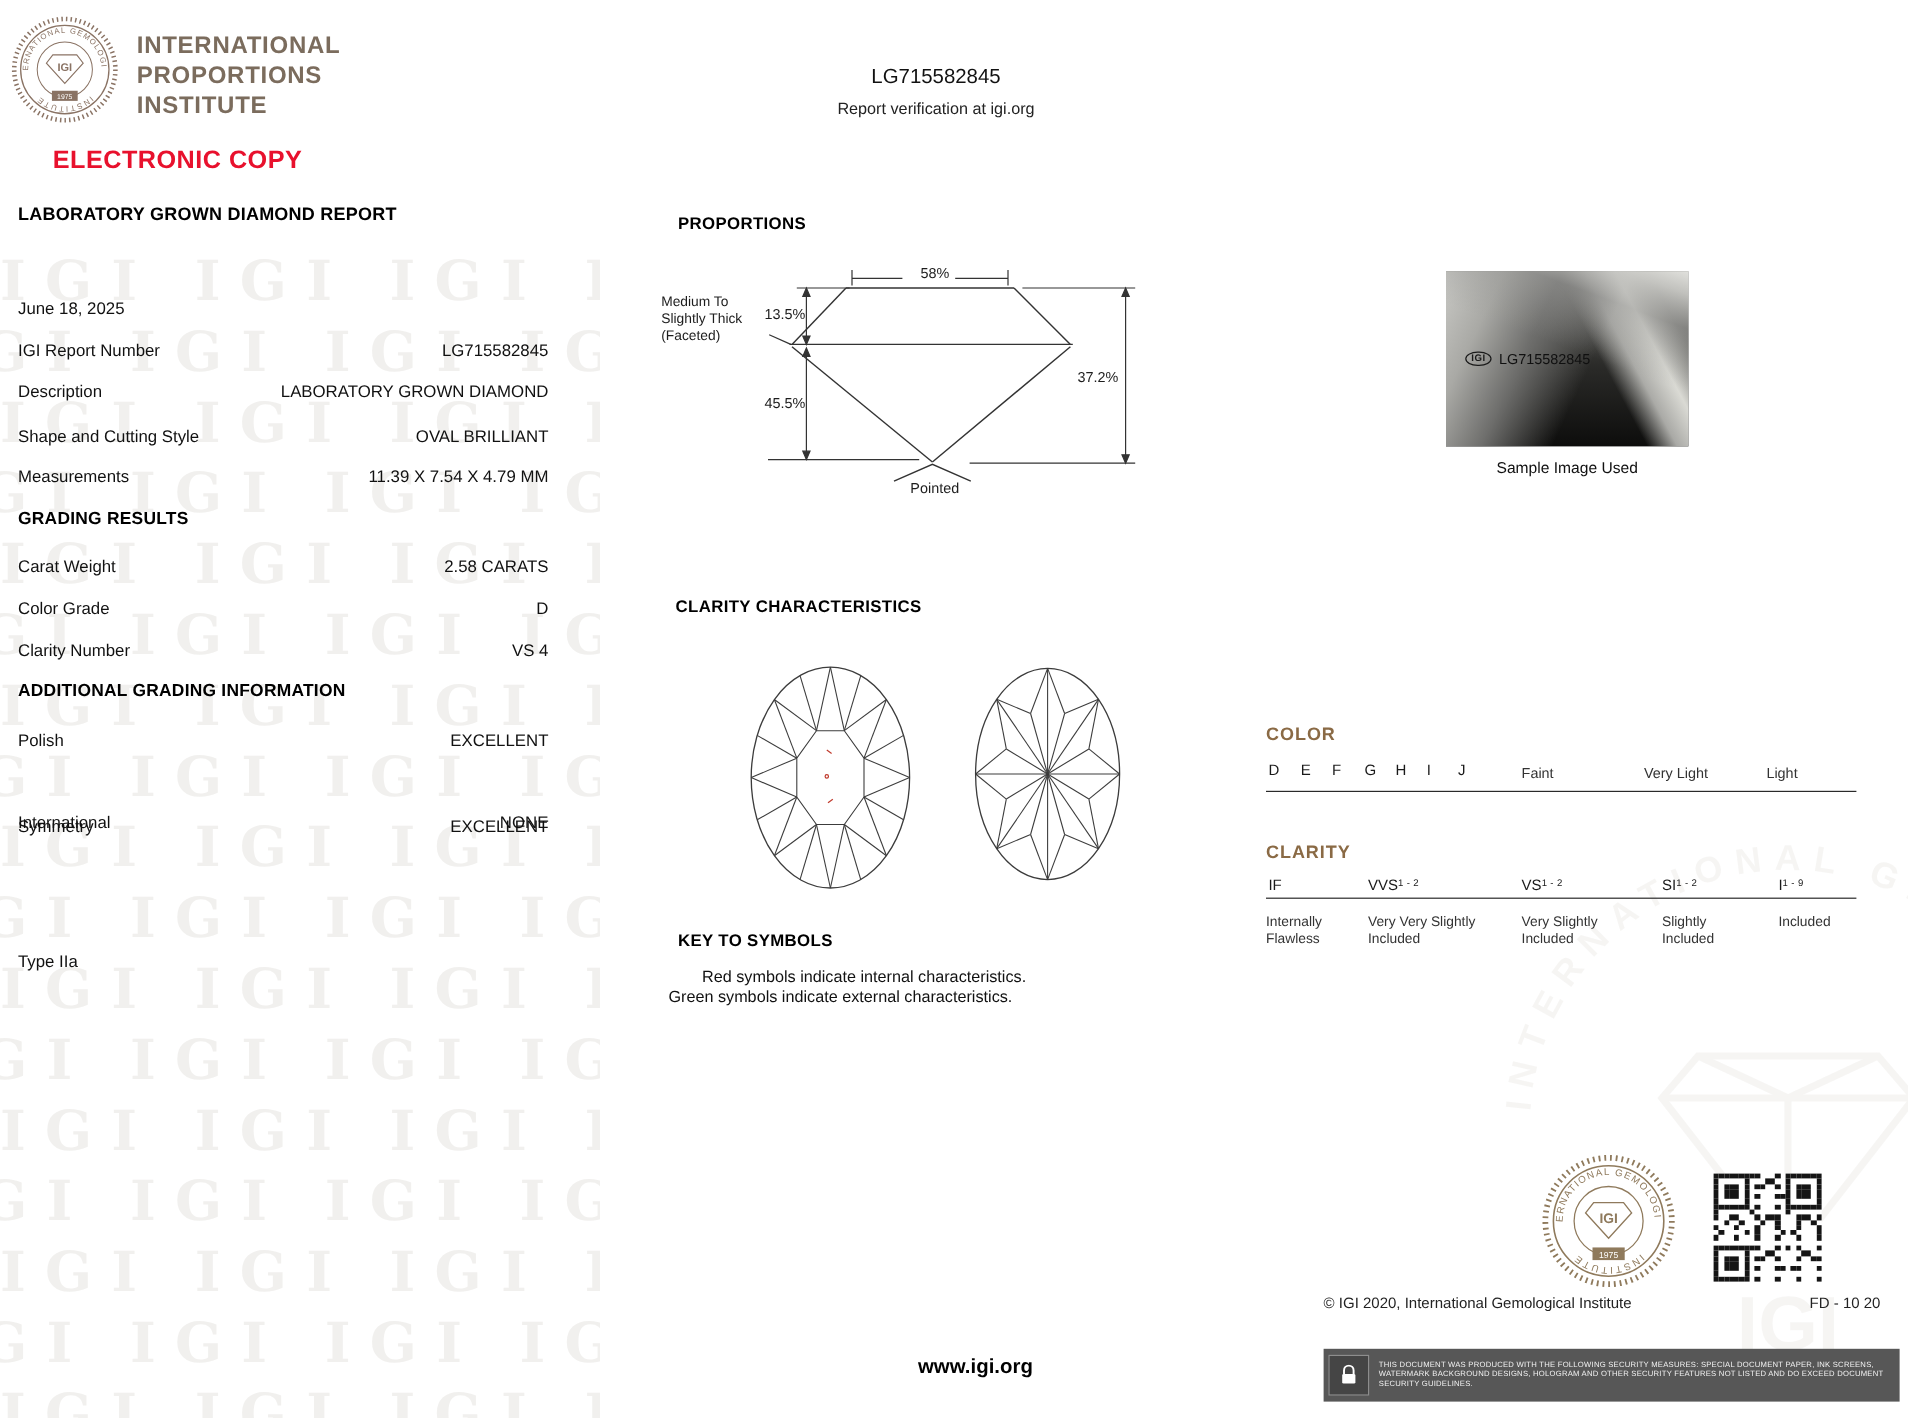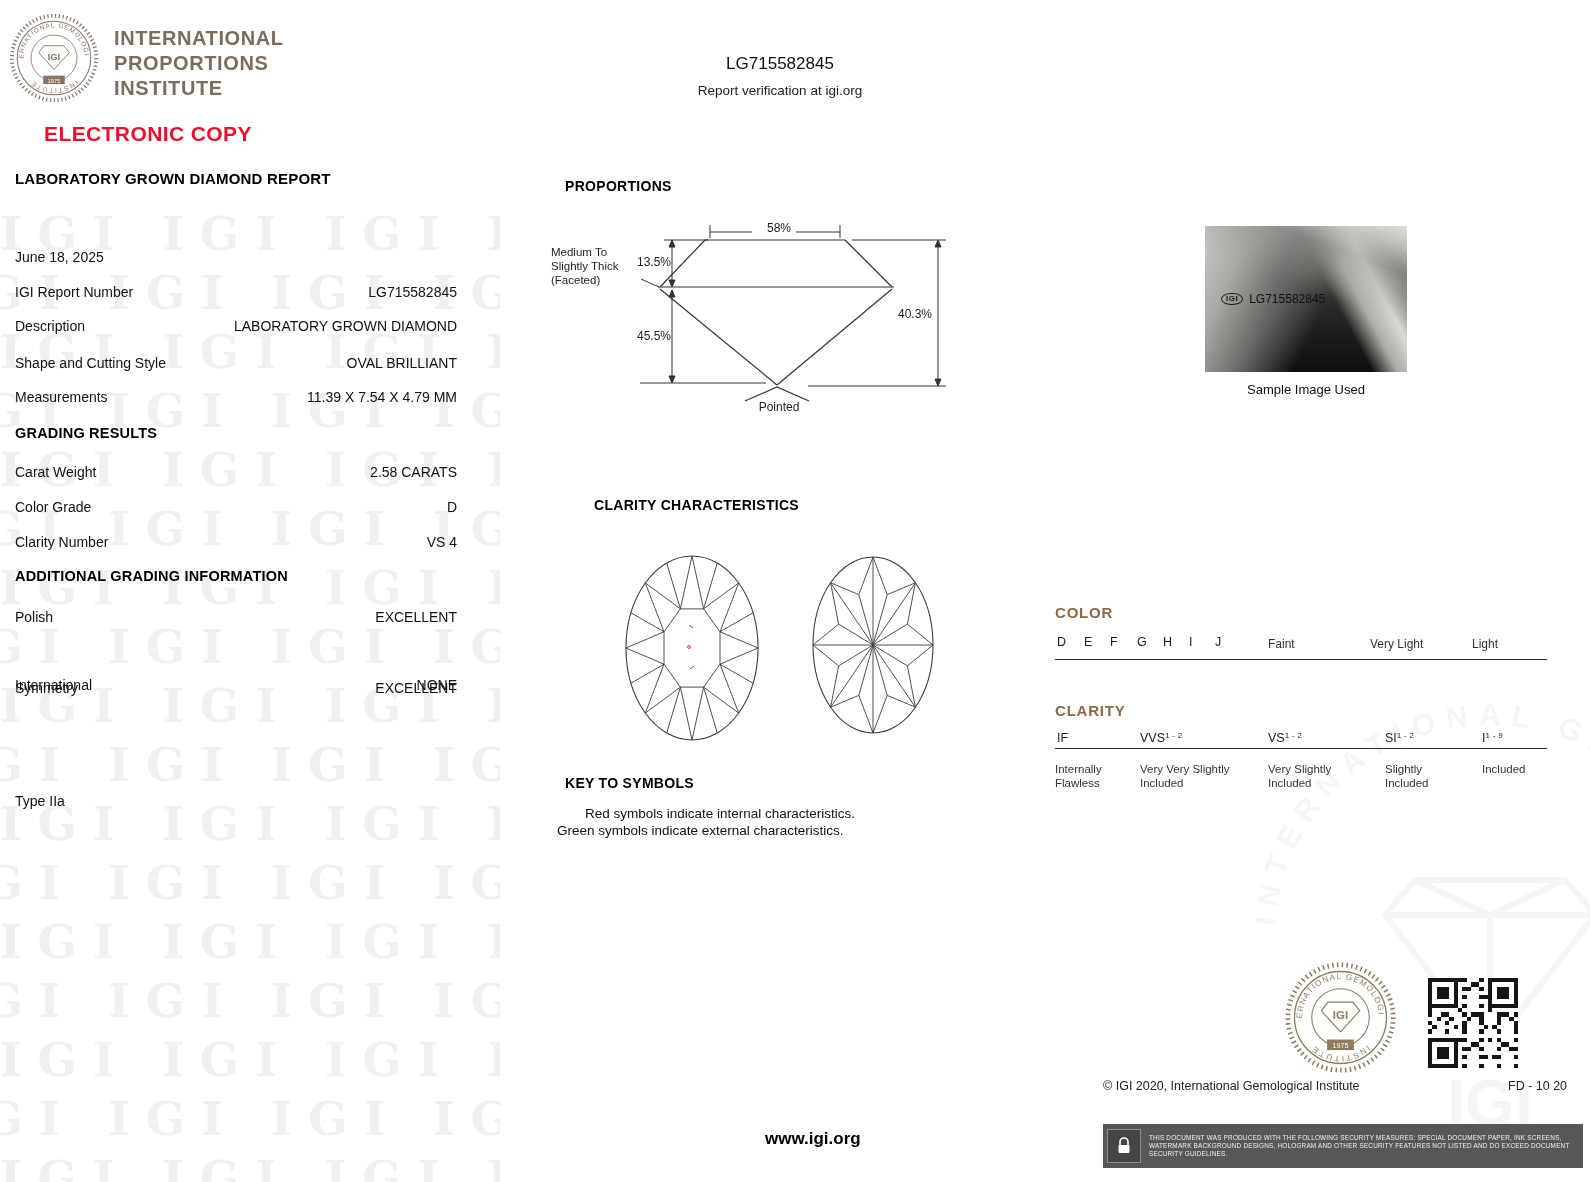--- a/index.html
+++ b/index.html
@@ -237,7 +237,7 @@
   <div class="prop-label content" style="left:637px;top:255px">13.5%</div>
   <div class="prop-label content" style="left:551px;top:245px;width:92px;font-size:11.5px;line-height:14px">Medium To Slightly Thick (Faceted)</div>
   <div class="prop-label content" style="left:637px;top:329px">45.5%</div>
-  <div class="prop-label content" style="left:890px;top:307px;width:42px;text-align:right">40.3%</div>
+  <div class="prop-label content" style="left:890px;top:307px;width:42px;text-align:right">37.2%</div>
   <div class="prop-label content" style="left:747px;top:400px;width:64px;text-align:center">Pointed</div>
 
   <div class="abs content sect-title" style="left:594px;top:497px">CLARITY CHARACTERISTICS</div>

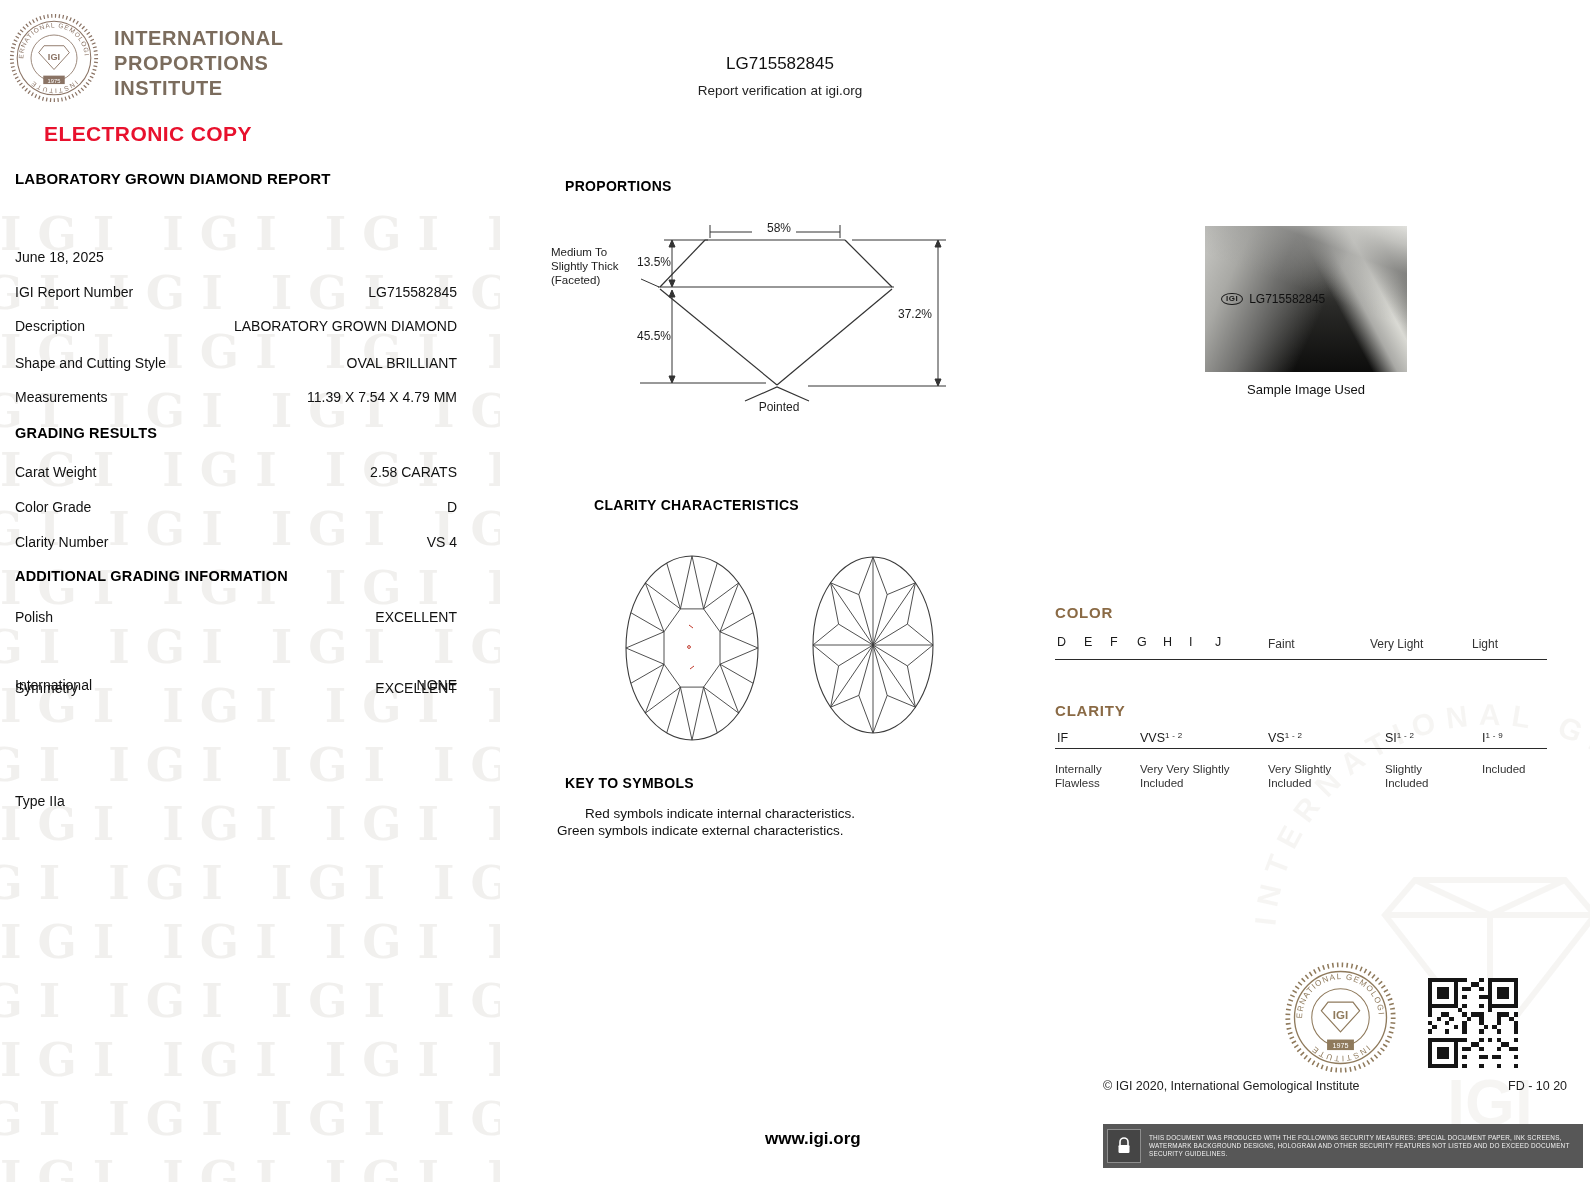--- a/index.html
+++ b/index.html
@@ -240,7 +240,7 @@
   <div class="prop-label content" style="left:890px;top:307px;width:42px;text-align:right">37.2%</div>
   <div class="prop-label content" style="left:747px;top:400px;width:64px;text-align:center">Pointed</div>
 
-  <div class="abs content sect-title" style="left:594px;top:497px">CLARITY CHARACTERISTICS</div>
+  <div class="abs content sect-title" style="left:563px;top:497px">CLARITY CHARACTERISTICS</div>
 
   <svg class="abs content" style="left:560px;top:525px" width="420" height="235" viewBox="0 0 420 235" id="claritySvg">
     <ellipse cx="132" cy="123" rx="66" ry="92" fill="none" stroke="#3c3c3c" stroke-width="1.1"></ellipse>

